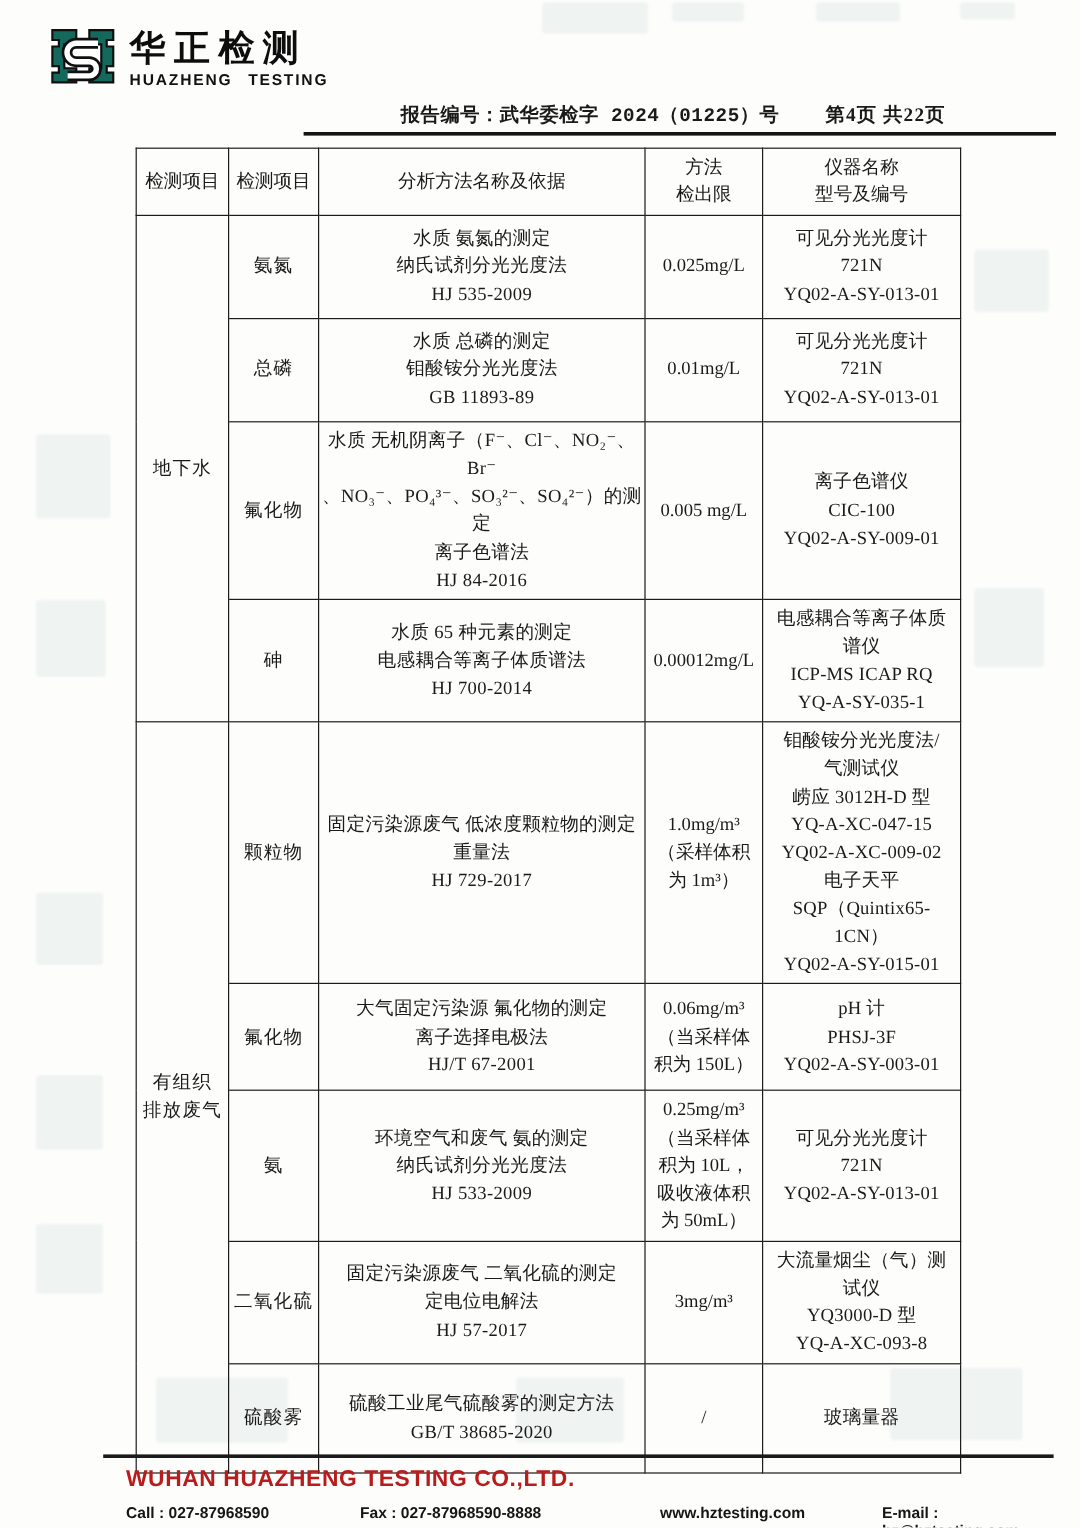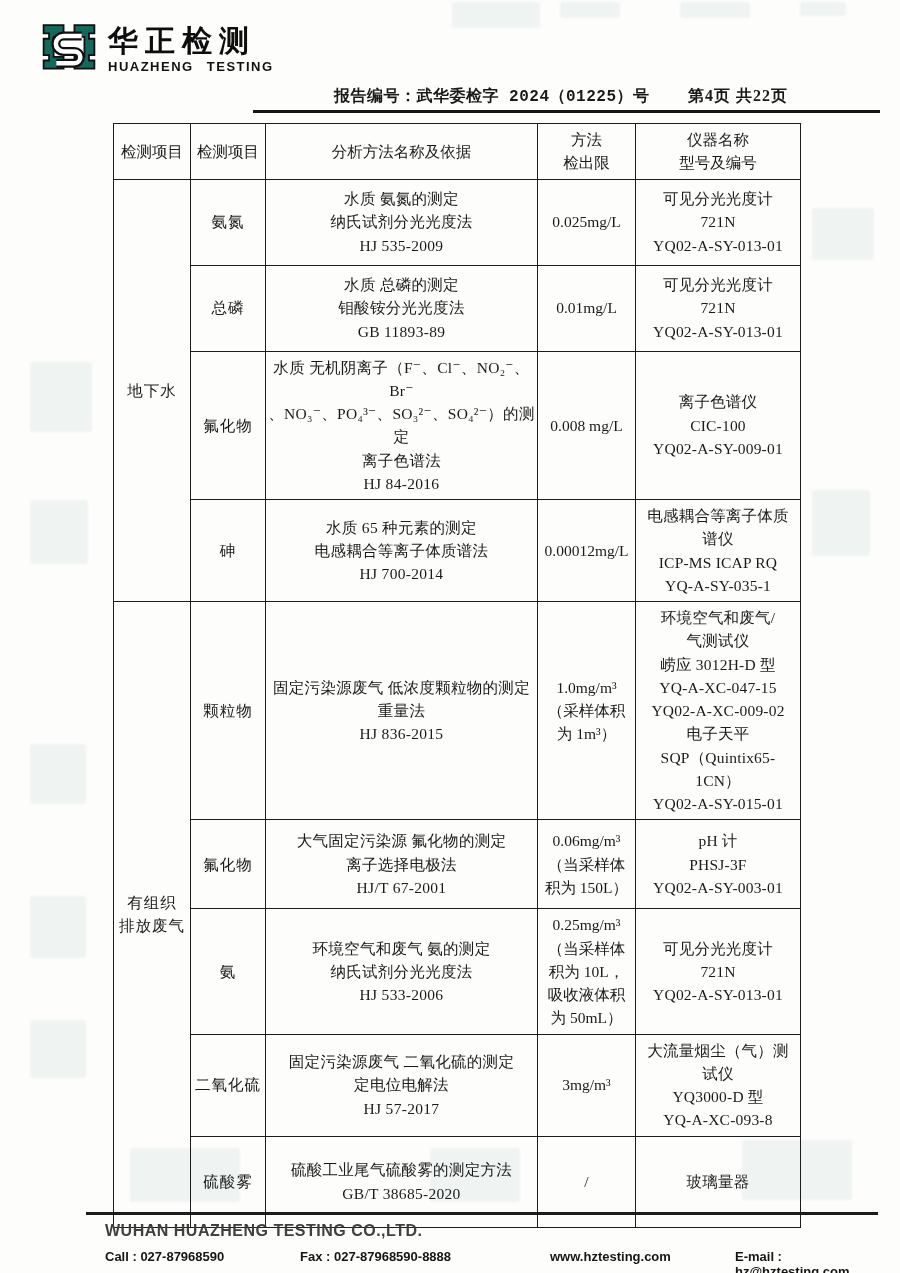--- a/index.html
+++ b/index.html
@@ -190,7 +190,7 @@
             <span class="cl">HJ 84-2016</span>
           </td>
           <td class="limit">
-            <span class="cl">0.008 mg/L</span>
+            <span class="cl">0.005 mg/L</span>
           </td>
           <td class="instr">
             <span class="cl">离子色谱仪</span>

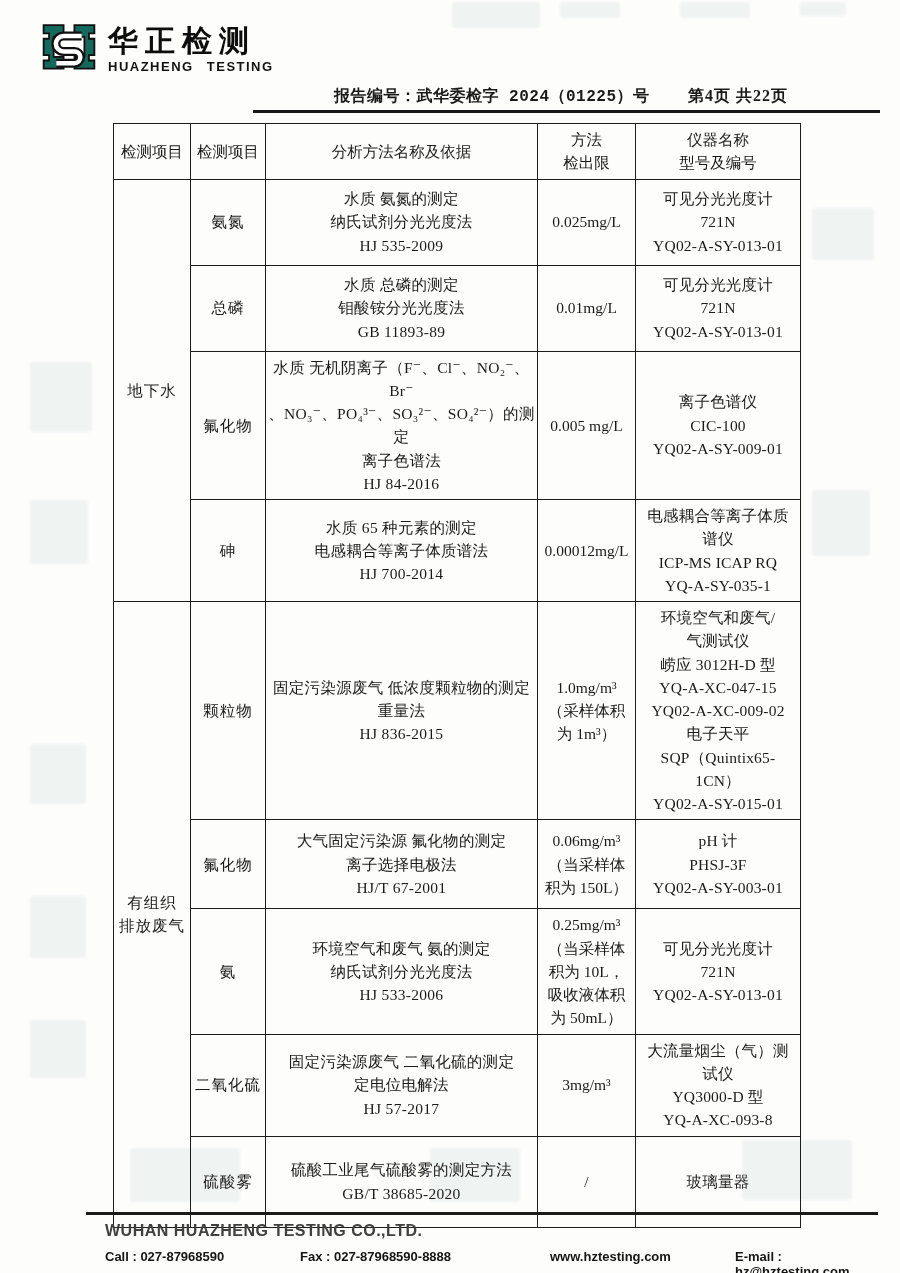--- a/index.html
+++ b/index.html
@@ -232,7 +232,7 @@
             <span class="cl">为 1m³）</span>
           </td>
           <td class="instr">
-            <span class="cl">环境空气和废气/</span>
+            <span class="cl">钼酸铵分光光度法/</span>
             <span class="cl">气测试仪</span>
             <span class="cl">崂应 3012H-D 型</span>
             <span class="cl">YQ-A-XC-047-15</span>

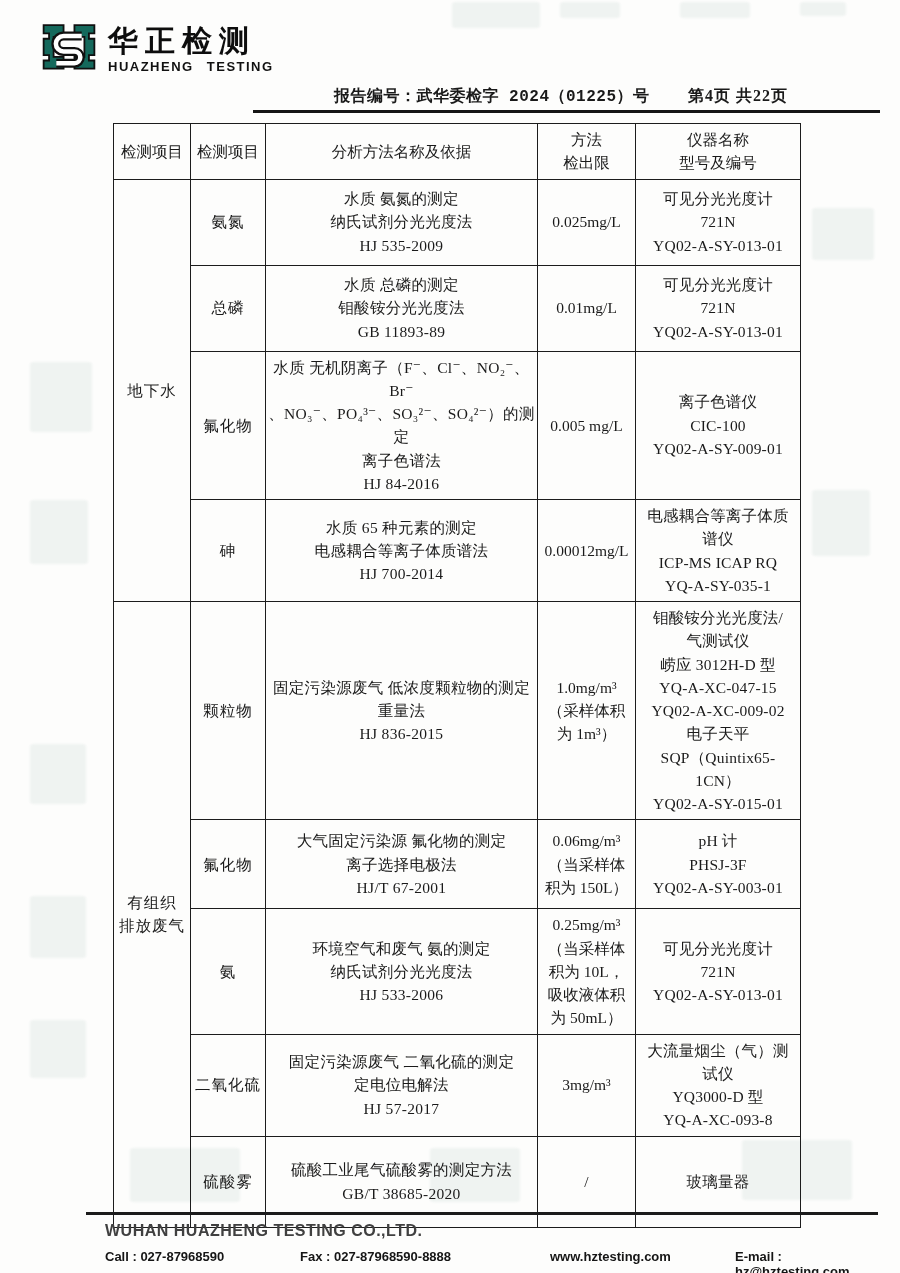--- a/index.html
+++ b/index.html
@@ -224,7 +224,7 @@
           <td class="method">
             <span class="cl">固定污染源废气 低浓度颗粒物的测定</span>
             <span class="cl">重量法</span>
-            <span class="cl">HJ 836-2015</span>
+            <span class="cl">HJ 729-2017</span>
           </td>
           <td class="limit">
             <span class="cl">1.0mg/m³</span>

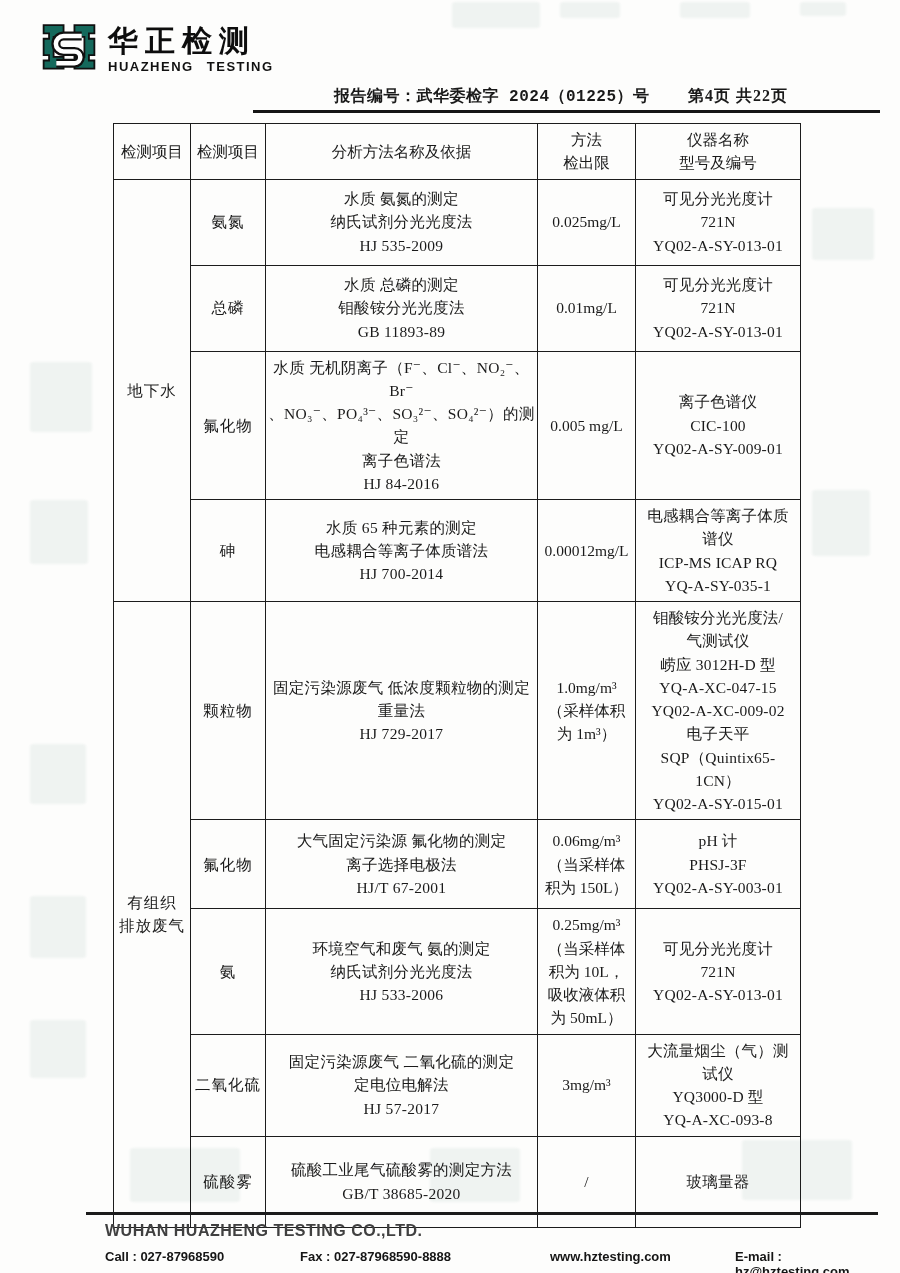--- a/index.html
+++ b/index.html
@@ -265,7 +265,7 @@
           <td class="method">
             <span class="cl">环境空气和废气 氨的测定</span>
             <span class="cl">纳氏试剂分光光度法</span>
-            <span class="cl">HJ 533-2006</span>
+            <span class="cl">HJ 533-2009</span>
           </td>
           <td class="limit">
             <span class="cl">0.25mg/m³</span>

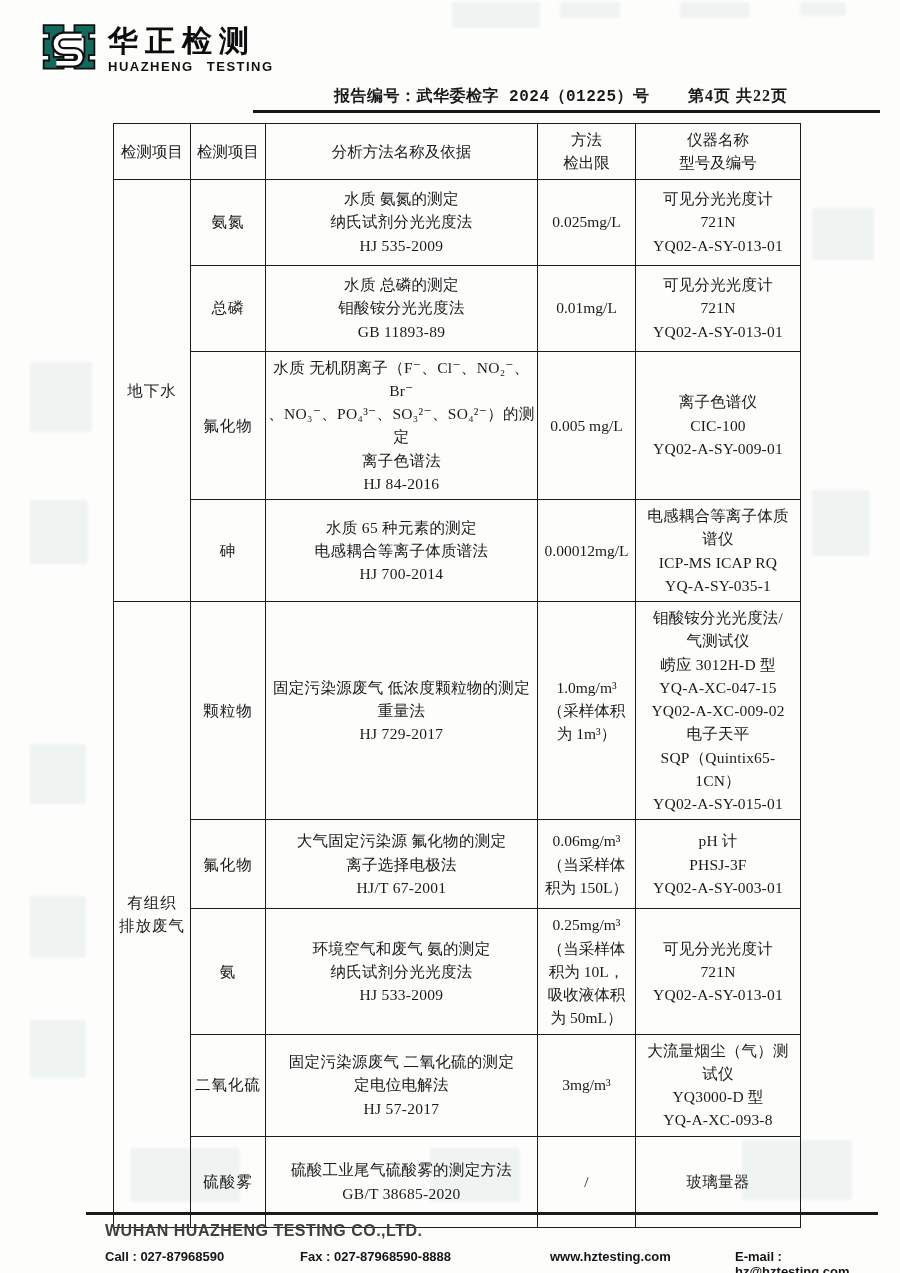--- a/index.html
+++ b/index.html
@@ -67,7 +67,7 @@
     position: absolute; top: 1222px; left: 105px; width: 760px;
     font-family: "Liberation Sans", "DejaVu Sans", sans-serif;
   }
-  .company { font-size: 16px; font-weight: 700; letter-spacing: 0.5px; color: #404040; }
+  .company { font-size: 19px; font-weight: 700; letter-spacing: 0.5px; color: #b91c1c; }
   .contacts { display: flex; margin-top: 9px; font-size: 13px; font-weight: 600; color: #151515; }
   .contacts .c1 { width: 195px; }
   .contacts .c2 { width: 250px; }

